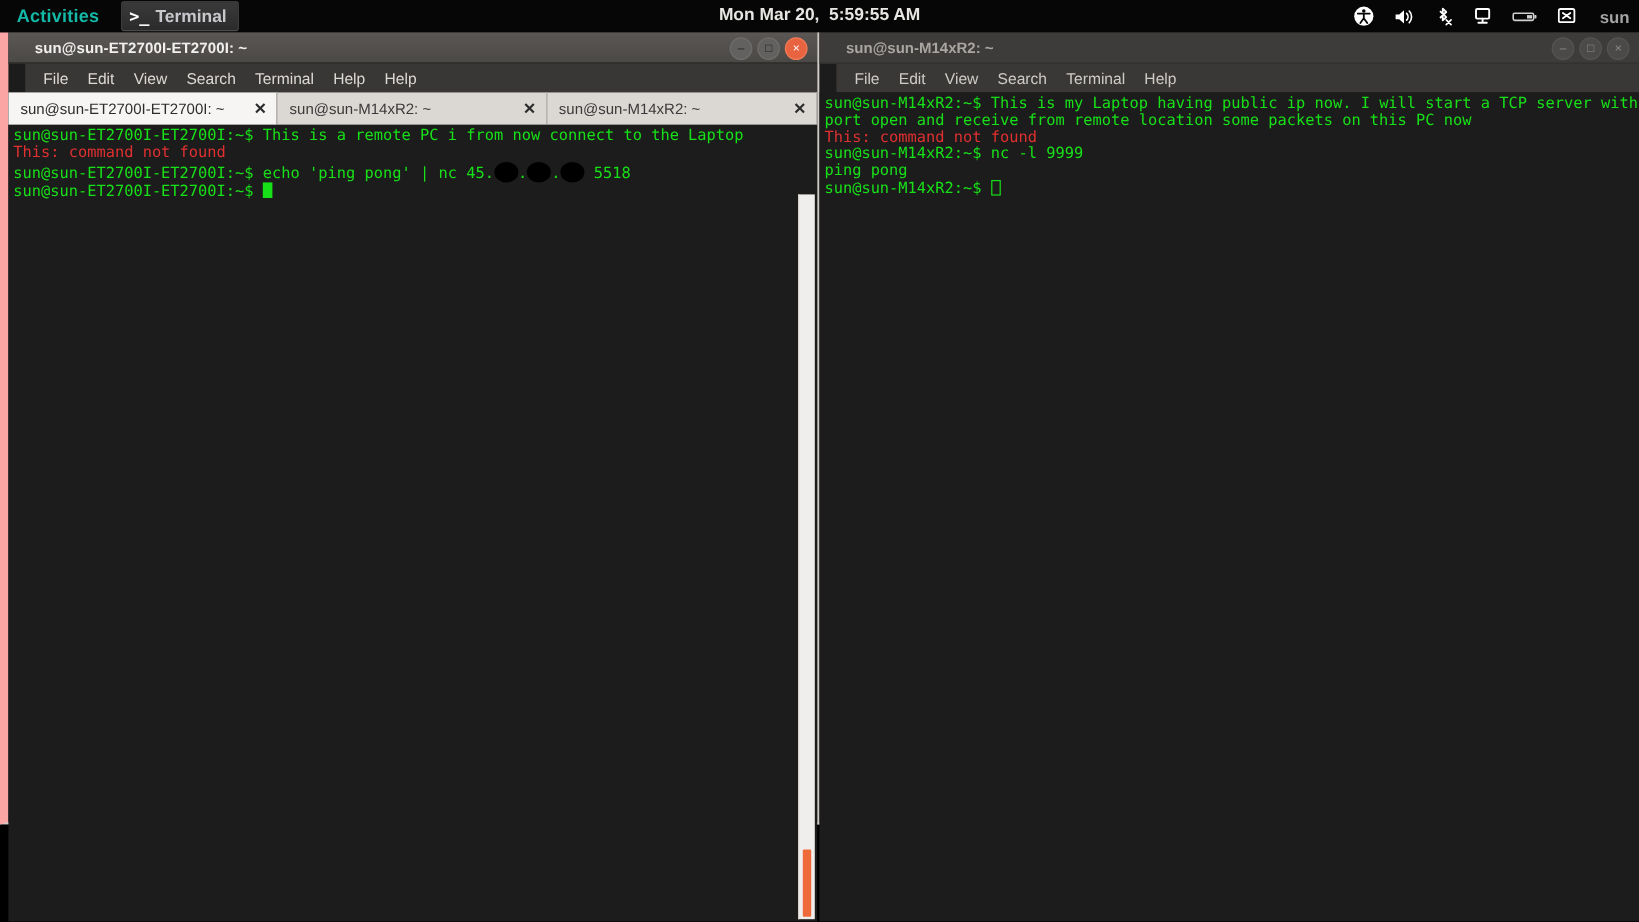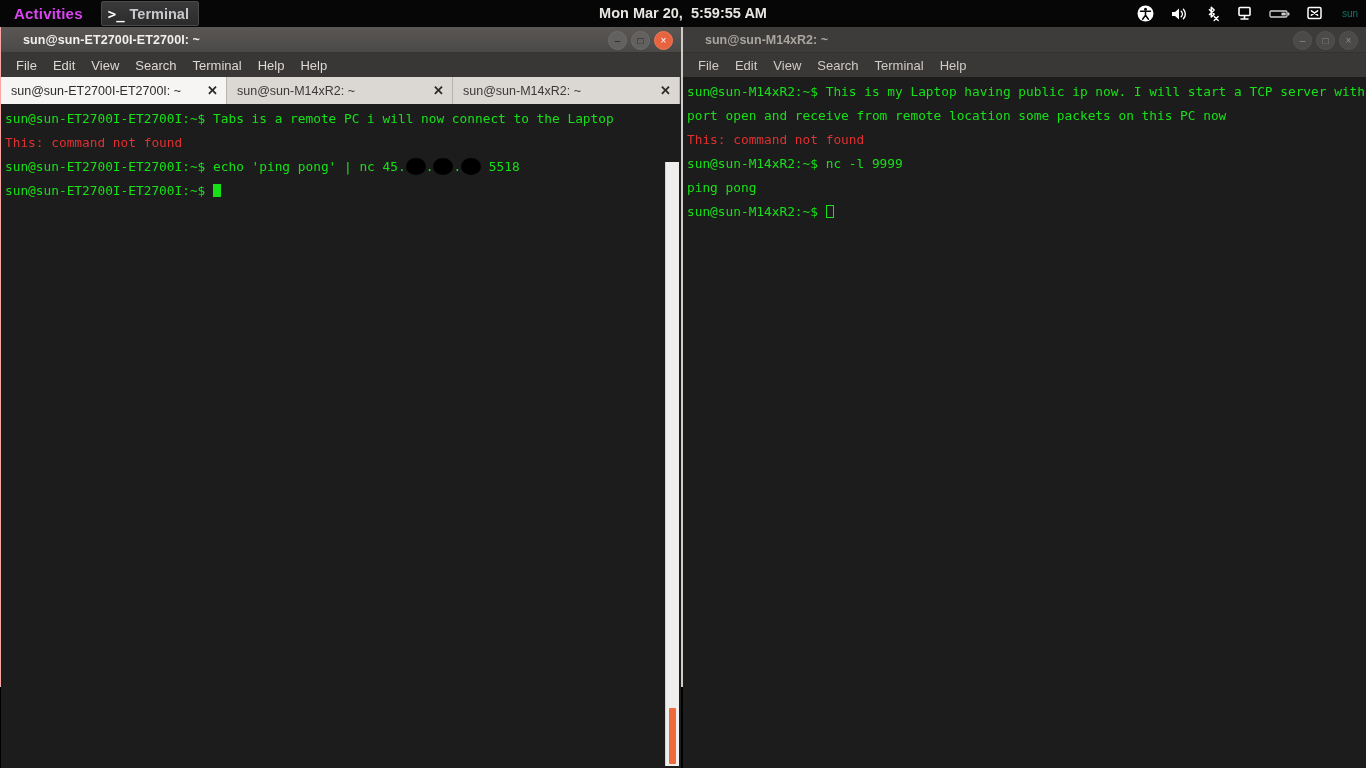--- a/index.html
+++ b/index.html
@@ -24,7 +24,7 @@
     color: #d8d4d0;
   }
   #activities {
-    font-size: 15px; font-weight: bold; color: #d946ef;
+    font-size: 15px; font-weight: bold; color: #14b8a6;
     padding: 0 14px 0 14px; line-height: 27px; height: 27px;
     letter-spacing: .2px;
   }

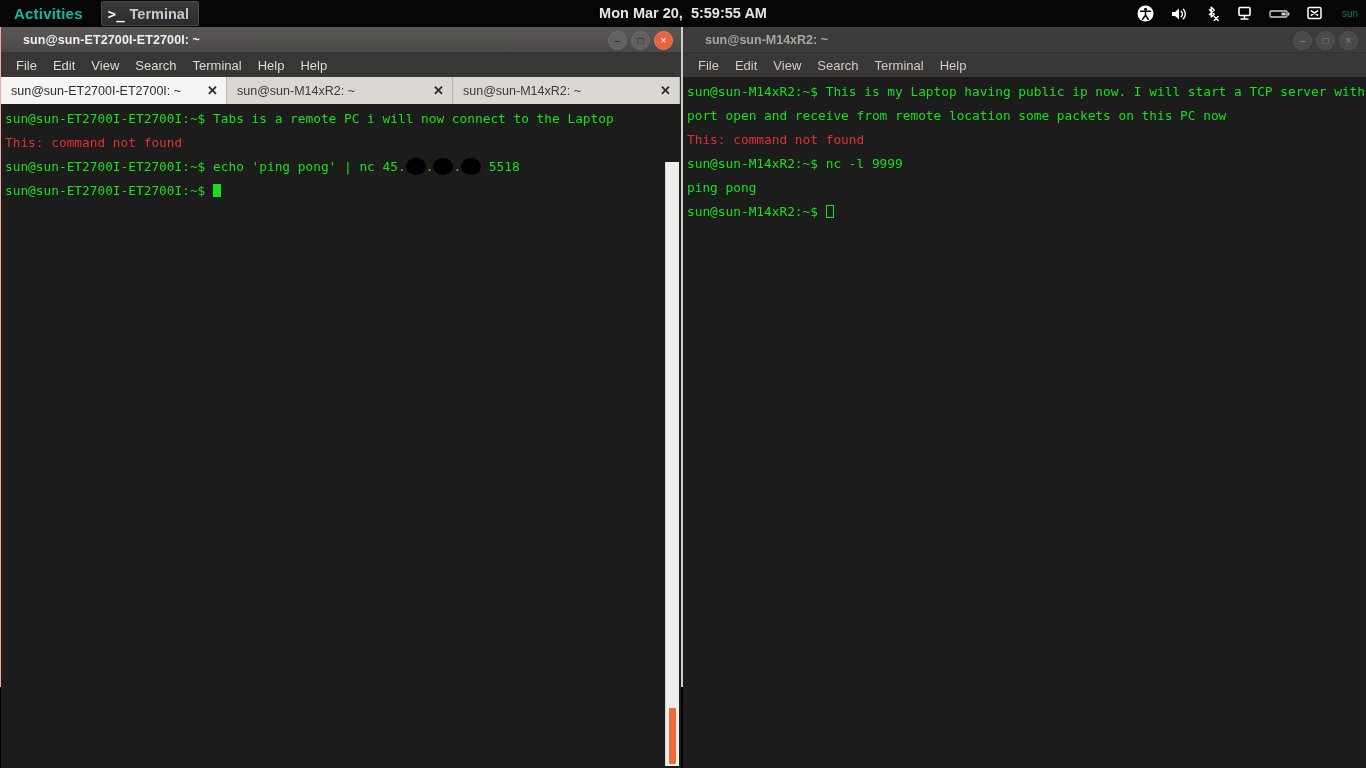--- a/index.html
+++ b/index.html
@@ -56,7 +56,7 @@
     z-index: 3;
   }
   #tray .tray-ico { display: flex; align-items: center; justify-content: center; }
-  #tray .user-name { font-size: 10px; font-weight: normal; color: #0f766e; margin-left: 2px; }
+  #tray .user-name { font-size: 14px; font-weight: bold; color: #a3a3a3; margin-left: 2px; }
 
   
   .window { position: absolute; box-sizing: border-box; }

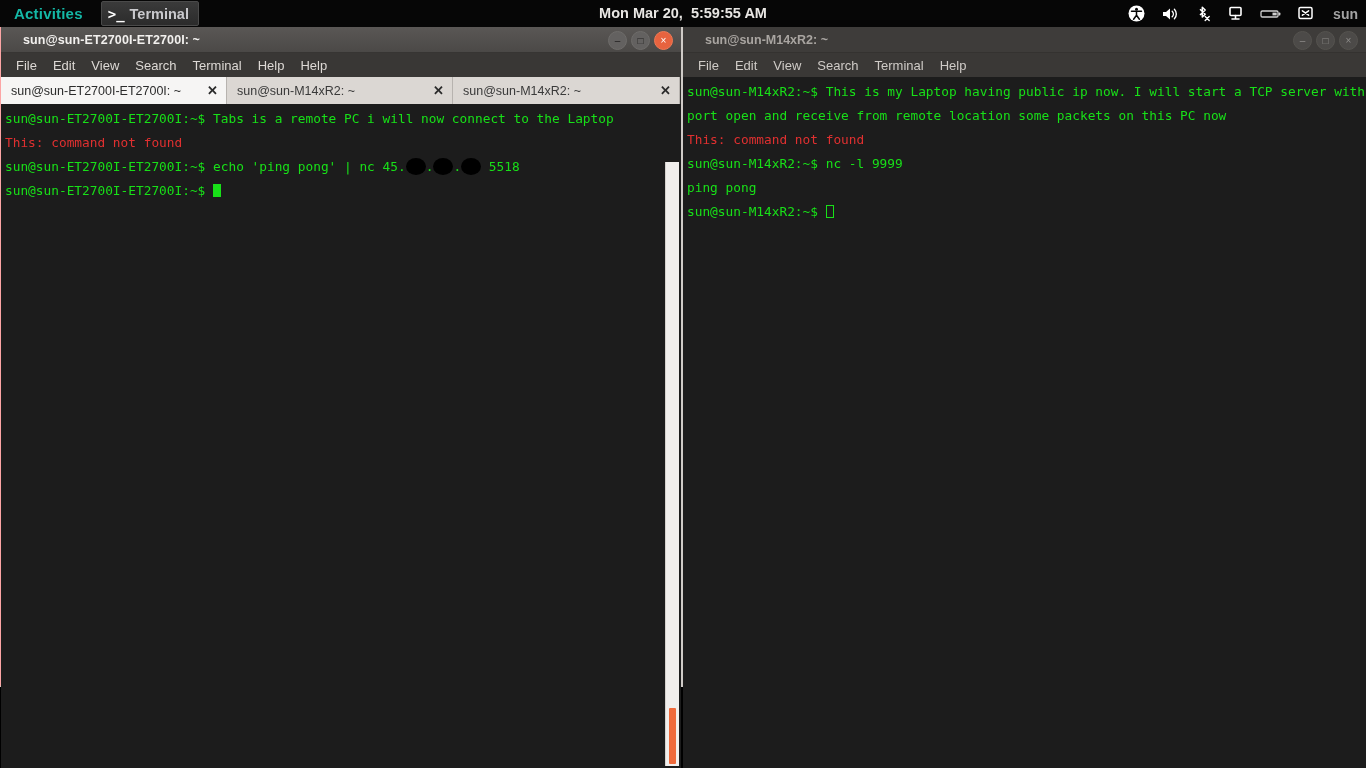--- a/index.html
+++ b/index.html
@@ -67,7 +67,7 @@
     background: #1c1c1c;
     border-right: 2px solid #cfcbc7;
     border-bottom: 2px solid #cfcbc7;
-    border-left: 1px solid #fca5a5;
+    border-left: 7px solid #fca5a5;
   }
   #win-left .titlebar {
     height: 26px; width: 100%;

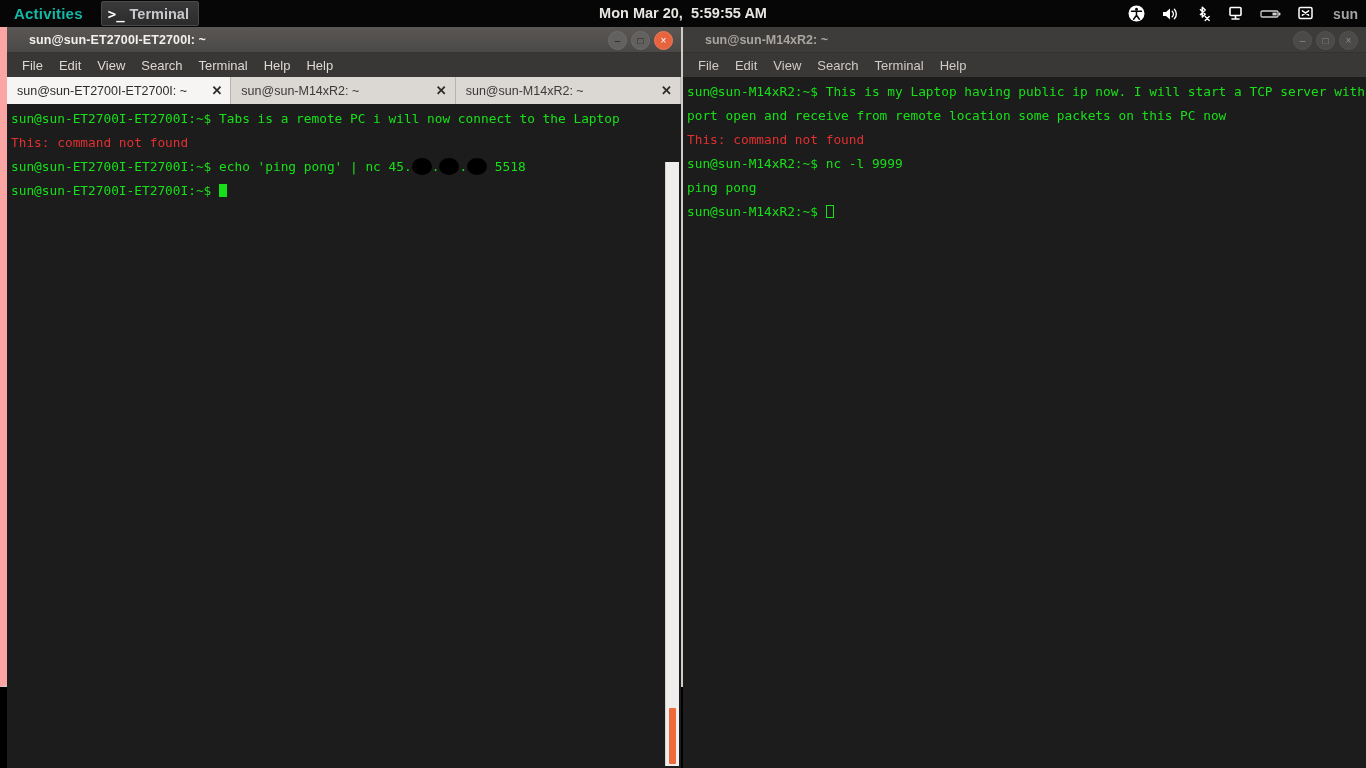--- a/index.html
+++ b/index.html
@@ -93,7 +93,7 @@
   .menubar {
     height: 24px; background: #393735;
     display: flex; align-items: center; gap: 2px;
-    padding-left: 8px; box-sizing: border-box;
+    padding-left: 8px; box-sizing: border-box; margin-left: 14px;
   }
   .menubar .mi {
     font-size: 13px; color: #ddd9d5; padding: 2px 7px; line-height: 1;

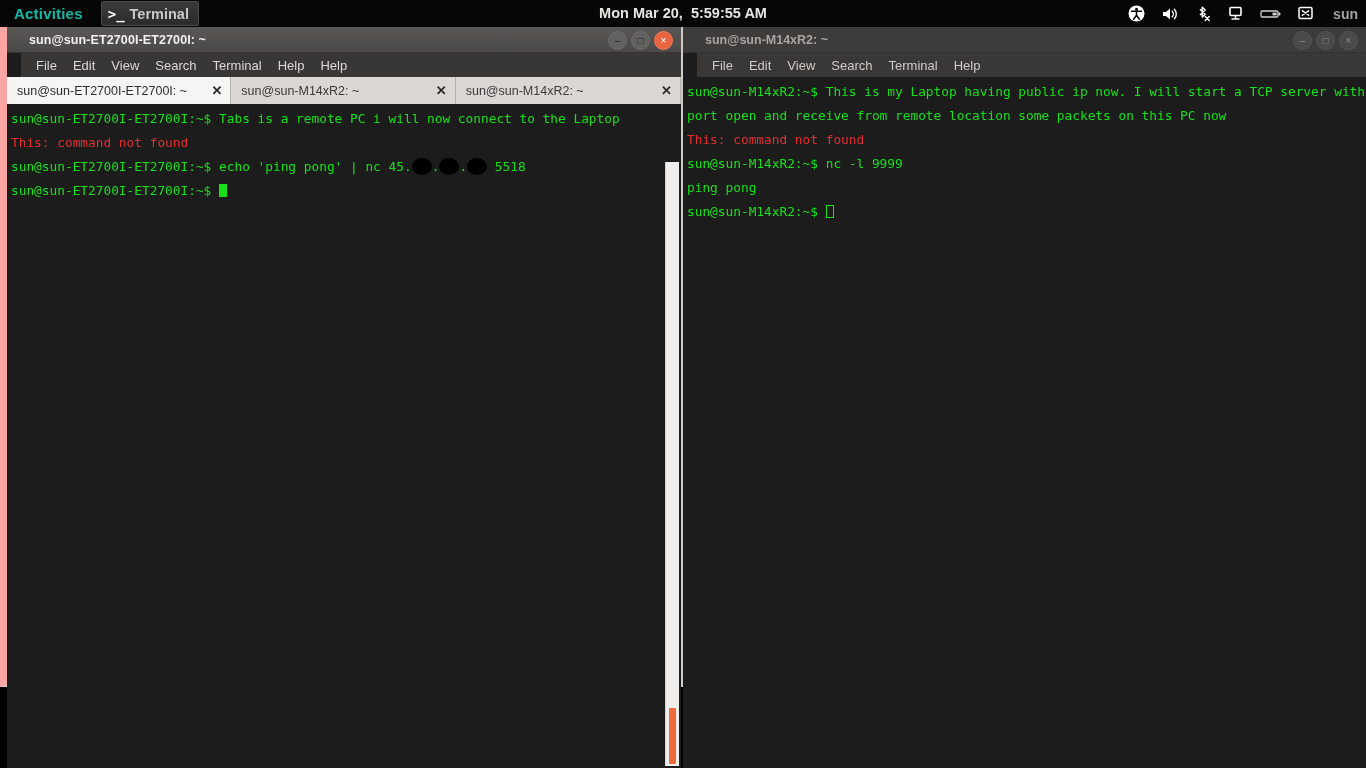--- a/index.html
+++ b/index.html
@@ -121,7 +121,7 @@
 
   .term {
     font-family: "DejaVu Sans Mono", monospace;
-    font-size: 12.8px; line-height: 24px;
+    font-size: 12.8px; line-height: 14px;
     color: #18e018; background: #1c1c1c;
     padding: 3px 0 0 4px;
     white-space: pre-wrap; word-break: break-all;

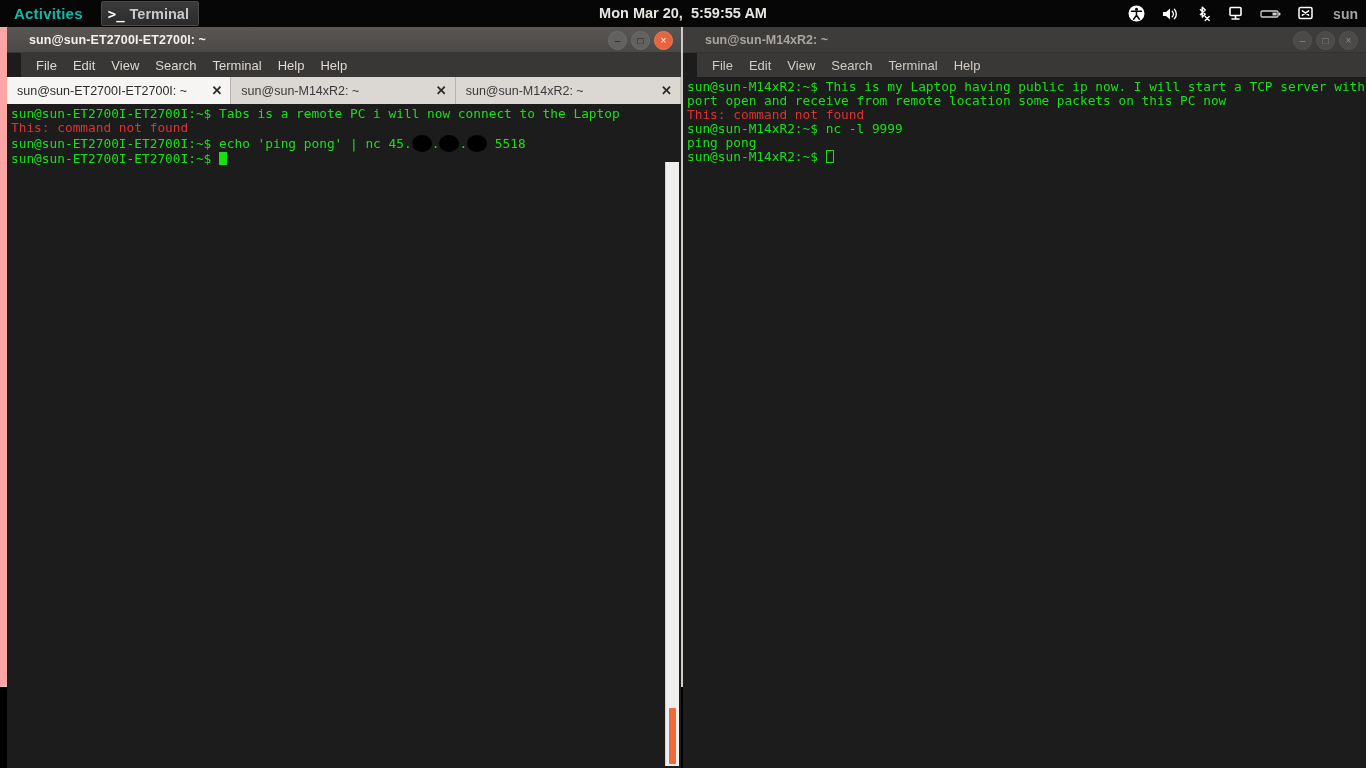--- a/index.html
+++ b/index.html
@@ -277,7 +277,7 @@
       </div>
     </div>
 
-    <div class="term"><span>sun@sun-ET2700I-ET2700I:~$</span><span> Tabs is a remote PC i will now connect to the Laptop</span>
+    <div class="term"><span>sun@sun-ET2700I-ET2700I:~$</span><span> This is a remote PC i from now connect to the Laptop</span>
 <span class="err">This: command not found</span>
 <span>sun@sun-ET2700I-ET2700I:~$</span><span> echo 'ping pong' | nc 45.</span><span class="redact"></span><span>.</span><span class="redact"></span><span>.</span><span class="redact"></span><span> 5518</span>
 <span>sun@sun-ET2700I-ET2700I:~$ </span><span class="cursor-block"></span></div>

